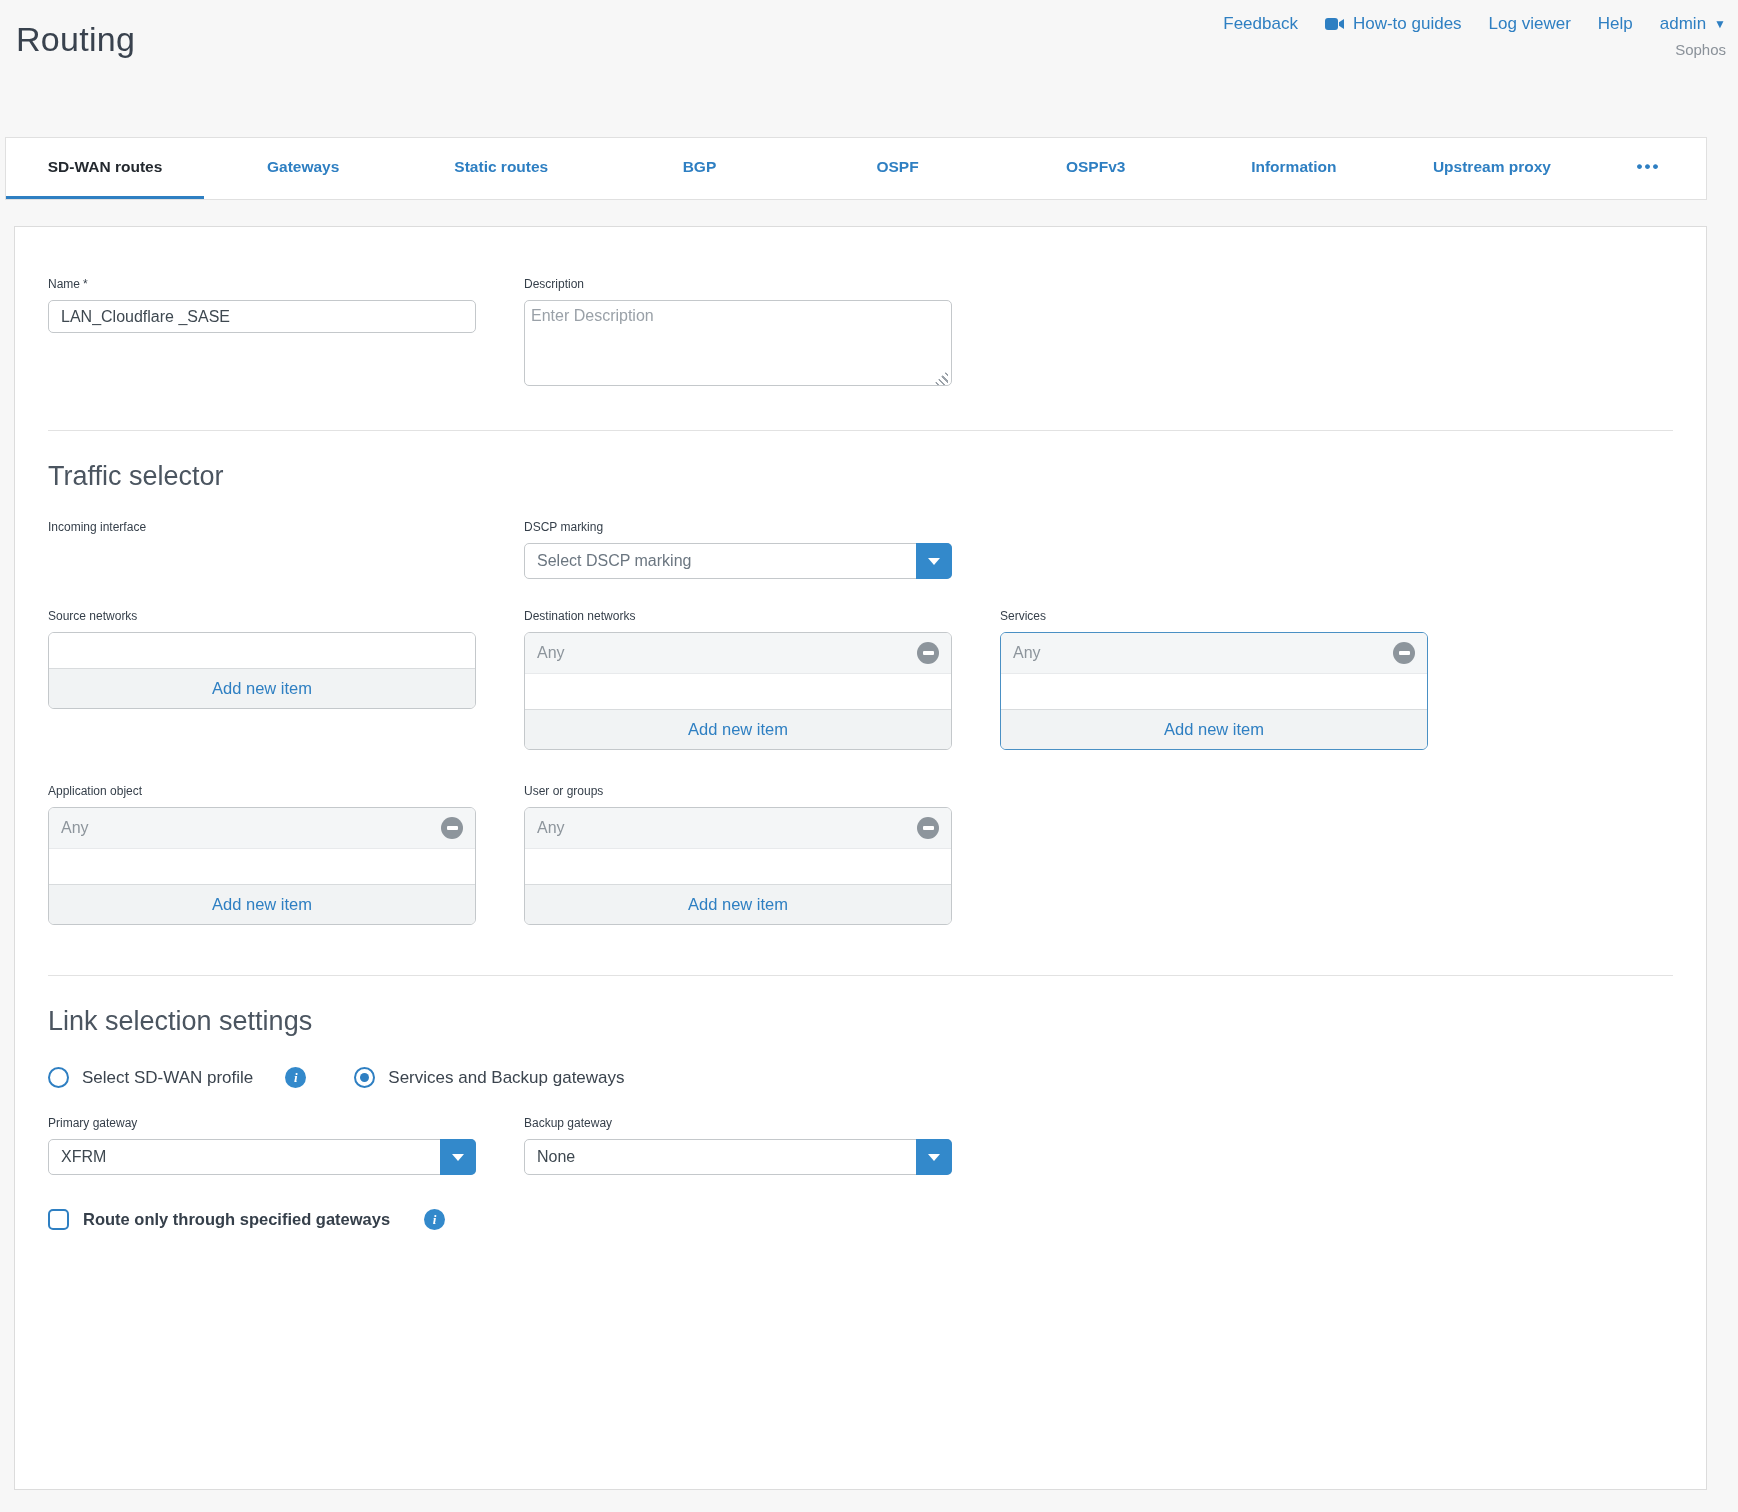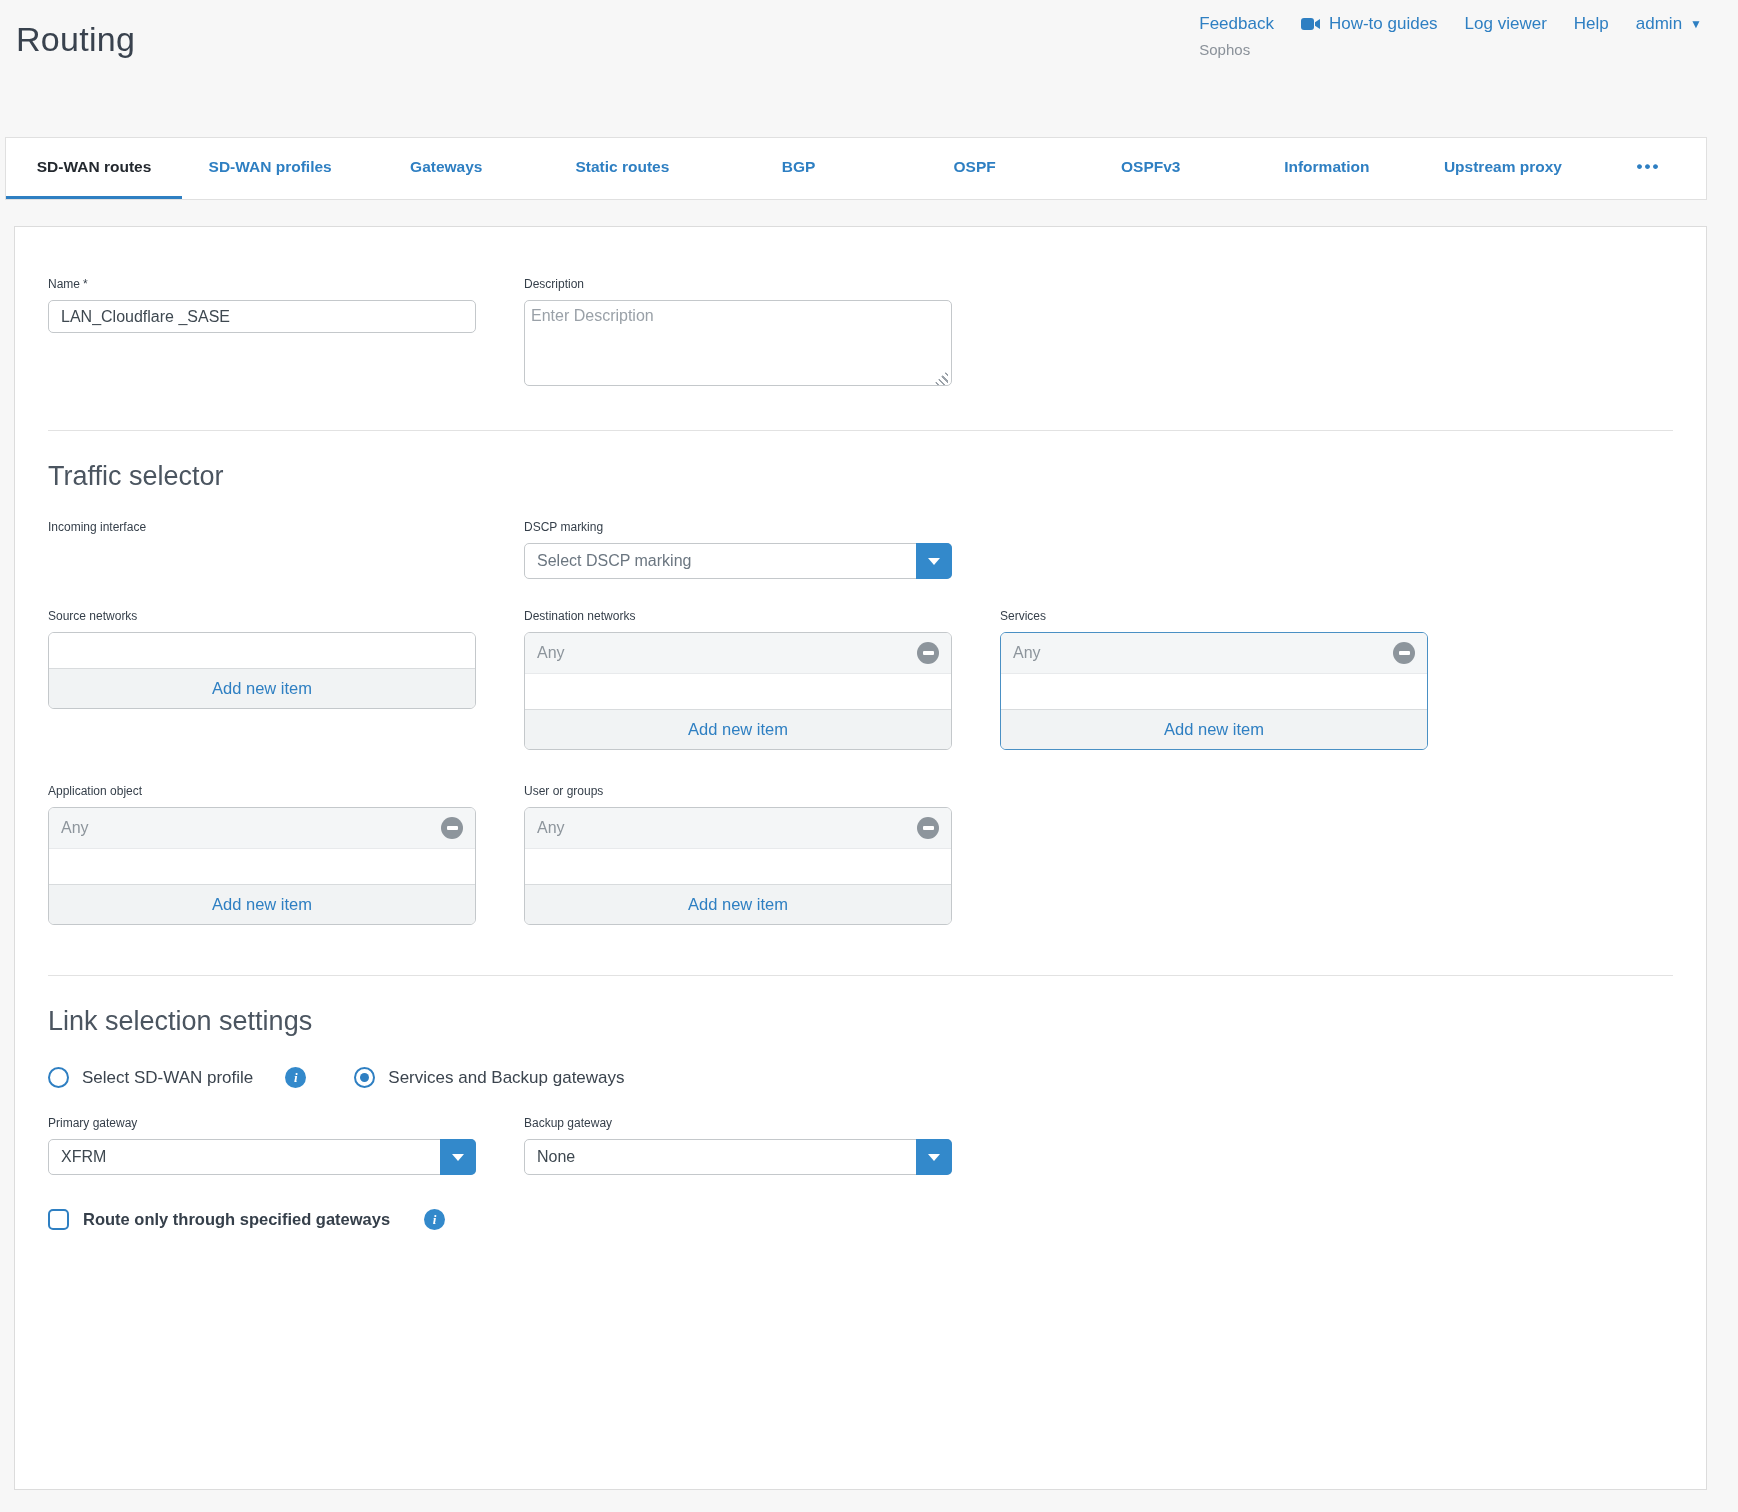--- a/index.html
+++ b/index.html
@@ -13,7 +13,7 @@
   
   .header { position:relative; height:137px; padding:14px 28px 0 16px; }
   .page-title { font-size:34px; font-weight:400; color:#39424e; margin-top:6px; letter-spacing:0.3px; }
-  .header-right { position:absolute; top:14px; right:36px; }
+  .header-right { position:absolute; top:14px; right:12px; text-align:right; }
   .header-links { display:flex; gap:27px; align-items:center; font-size:17px; color:#2e7fc2; }
   .header-links a { color:#2e7fc2; text-decoration:none; cursor:pointer; display:inline-flex; align-items:center; gap:8px; }
   .chev { font-size:12px; }

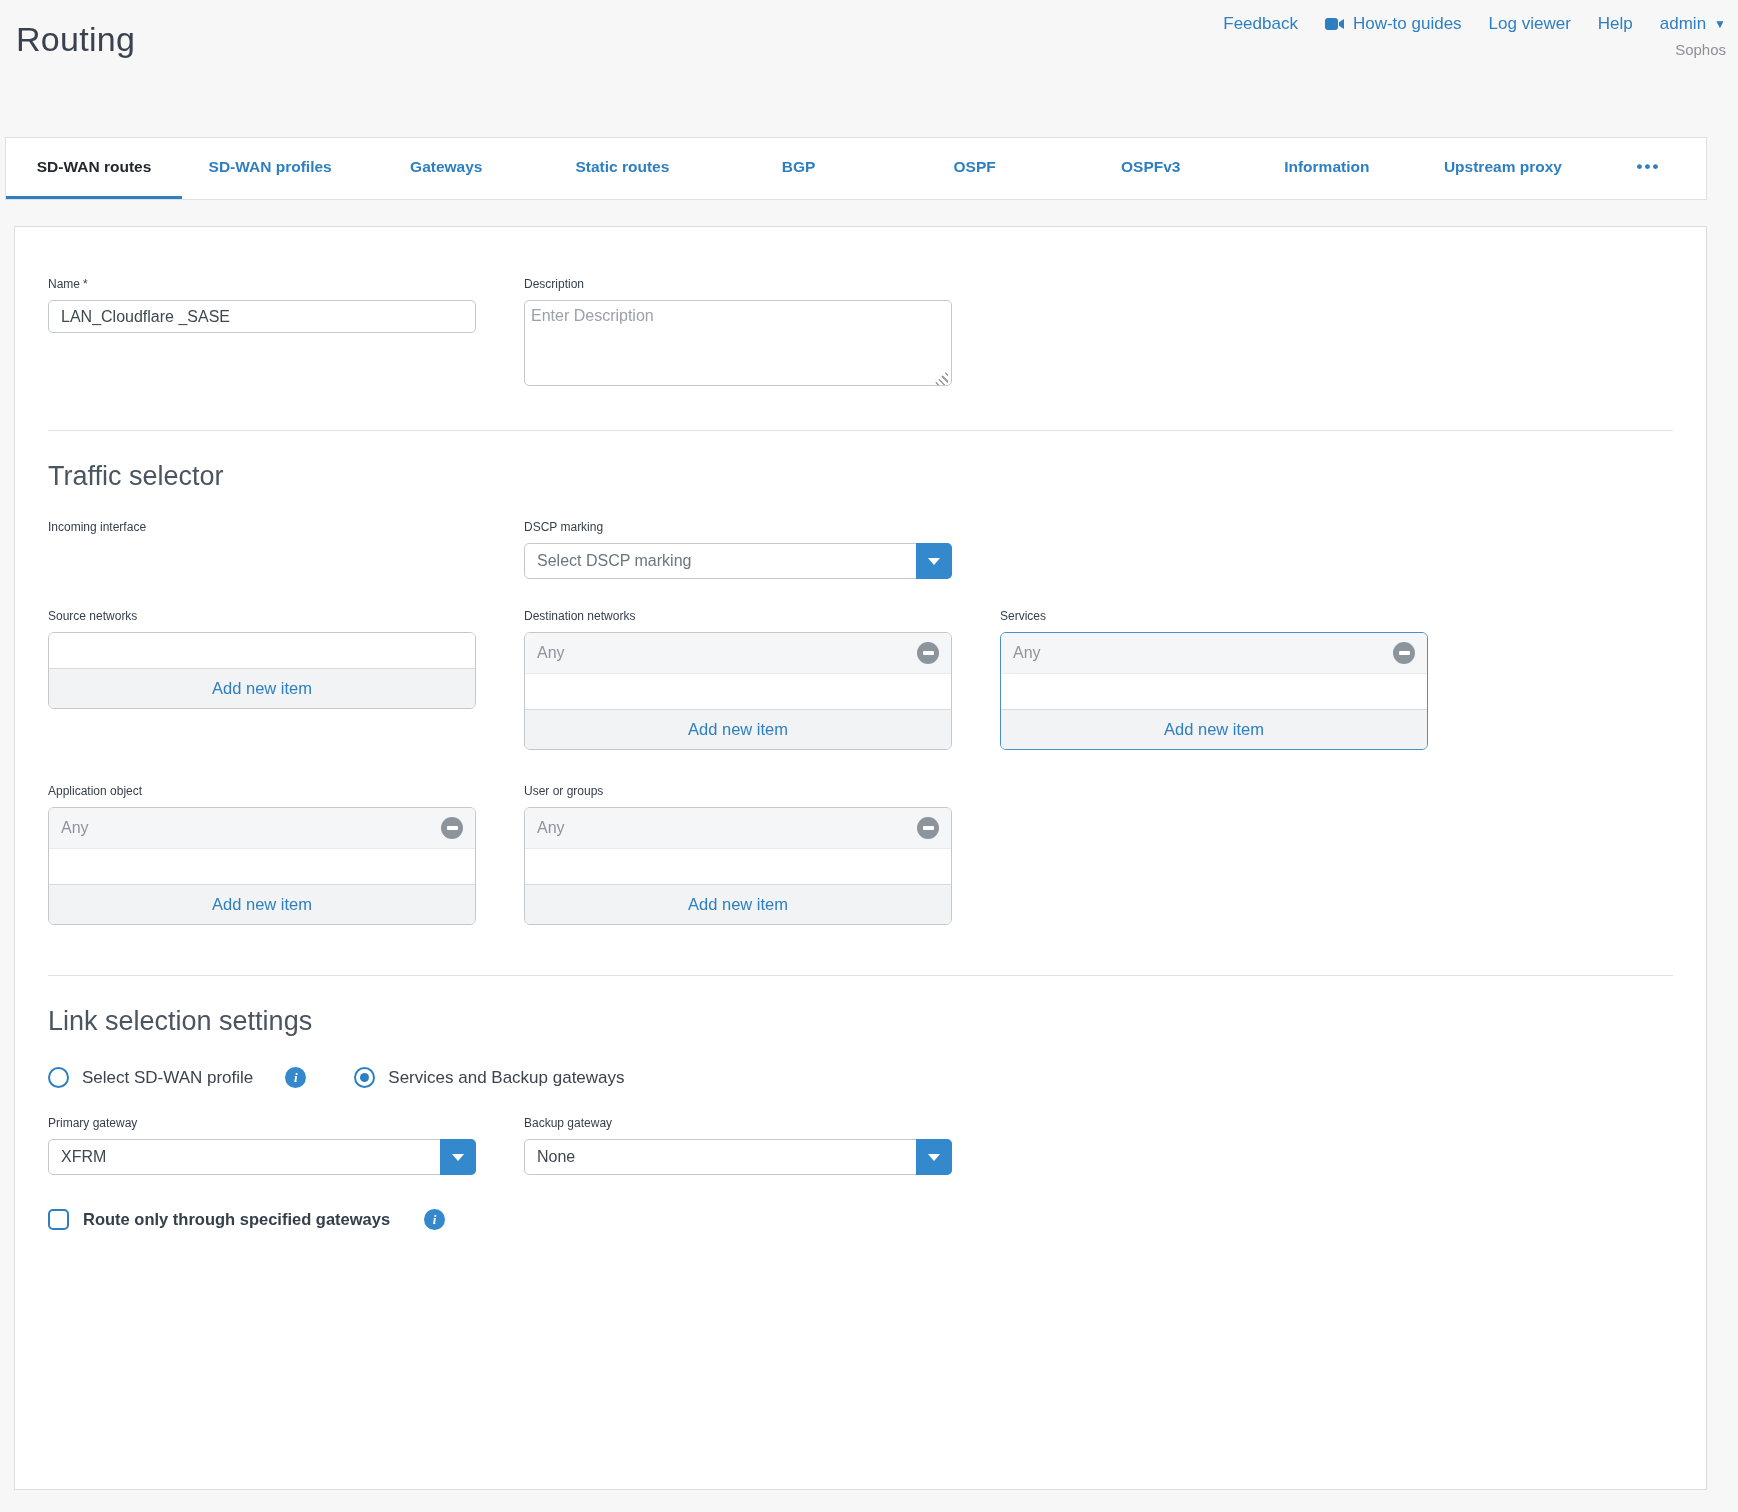--- a/index.html
+++ b/index.html
@@ -94,7 +94,6 @@
 
 <nav class="tabbar">
   <div class="tab active">SD-WAN routes</div>
-  <div class="tab">SD-WAN profiles</div>
   <div class="tab">Gateways</div>
   <div class="tab">Static routes</div>
   <div class="tab">BGP</div>

